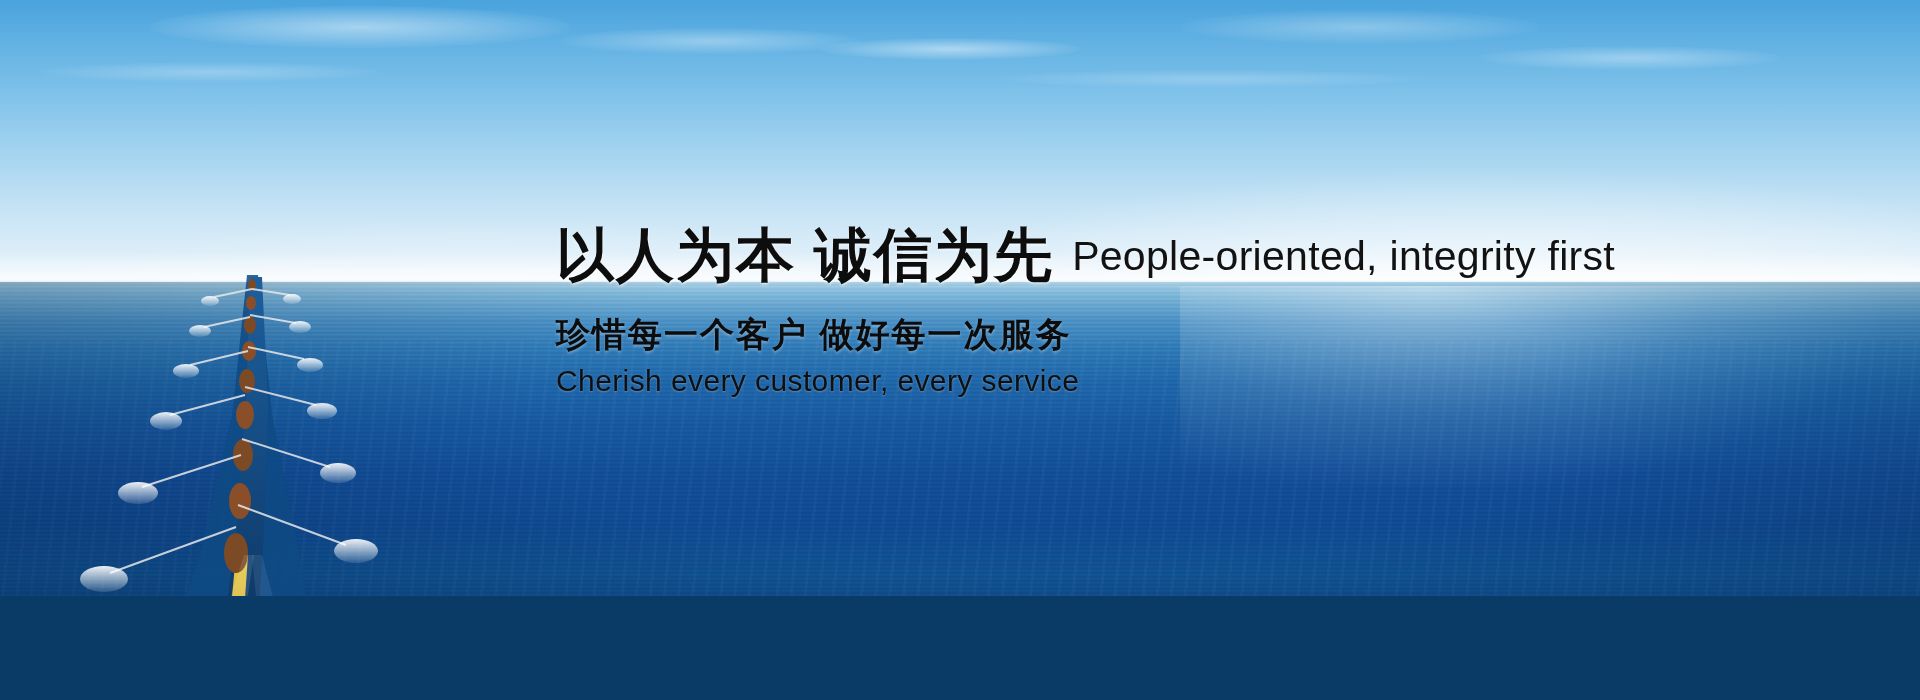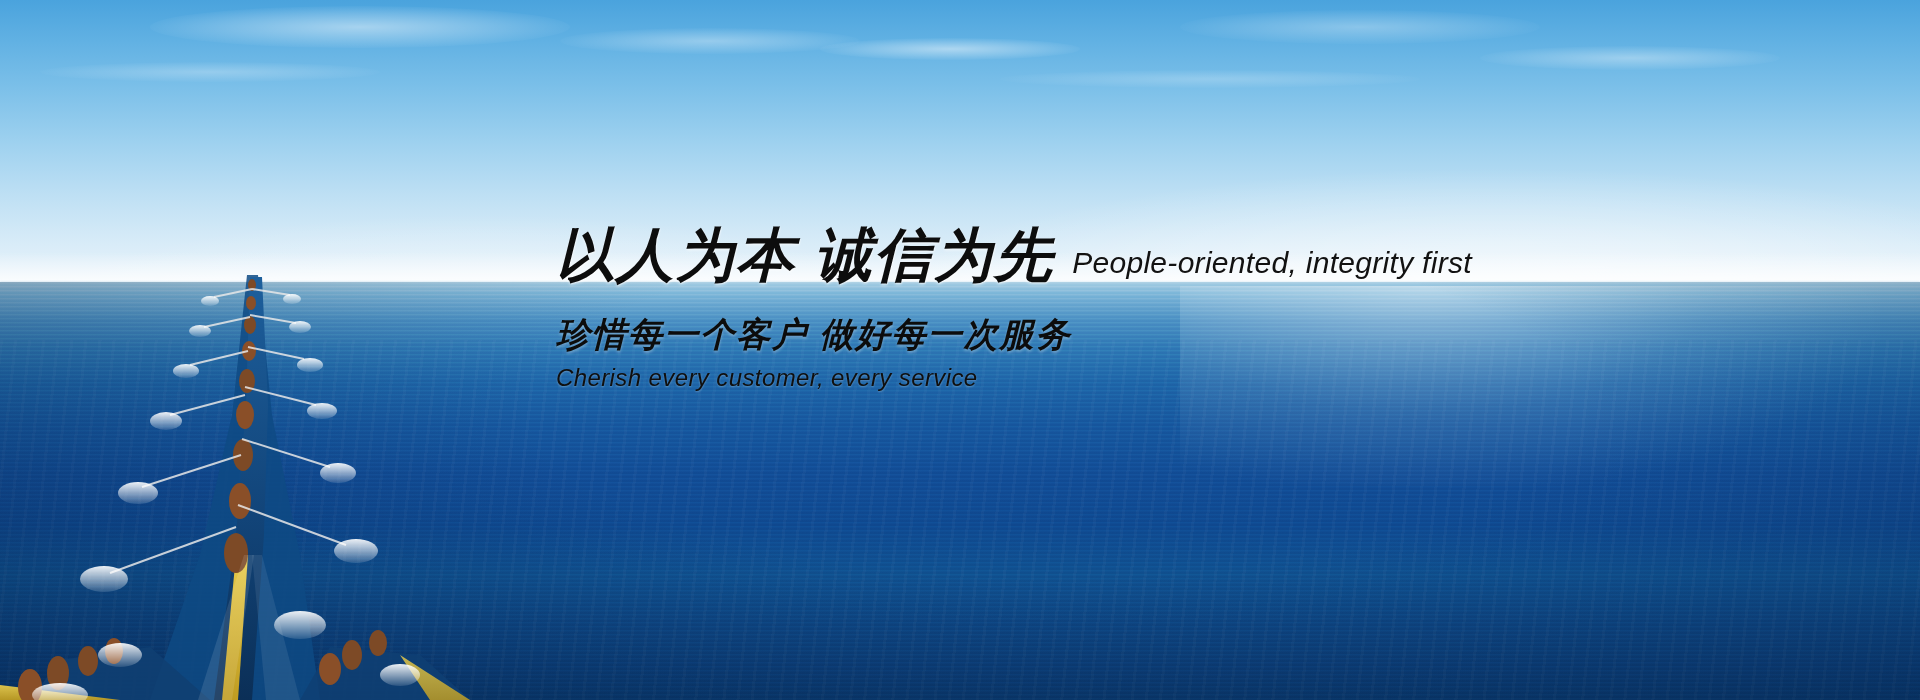--- a/index.html
+++ b/index.html
@@ -7,7 +7,7 @@
   body { font-family:"Liberation Sans", sans-serif; }
 
   #banner {
-    position:relative; width:1920px; height:700px; overflow:hidden;font-style:italic;
+    position:relative; width:1920px; height:596px; overflow:hidden;
   }
 
   

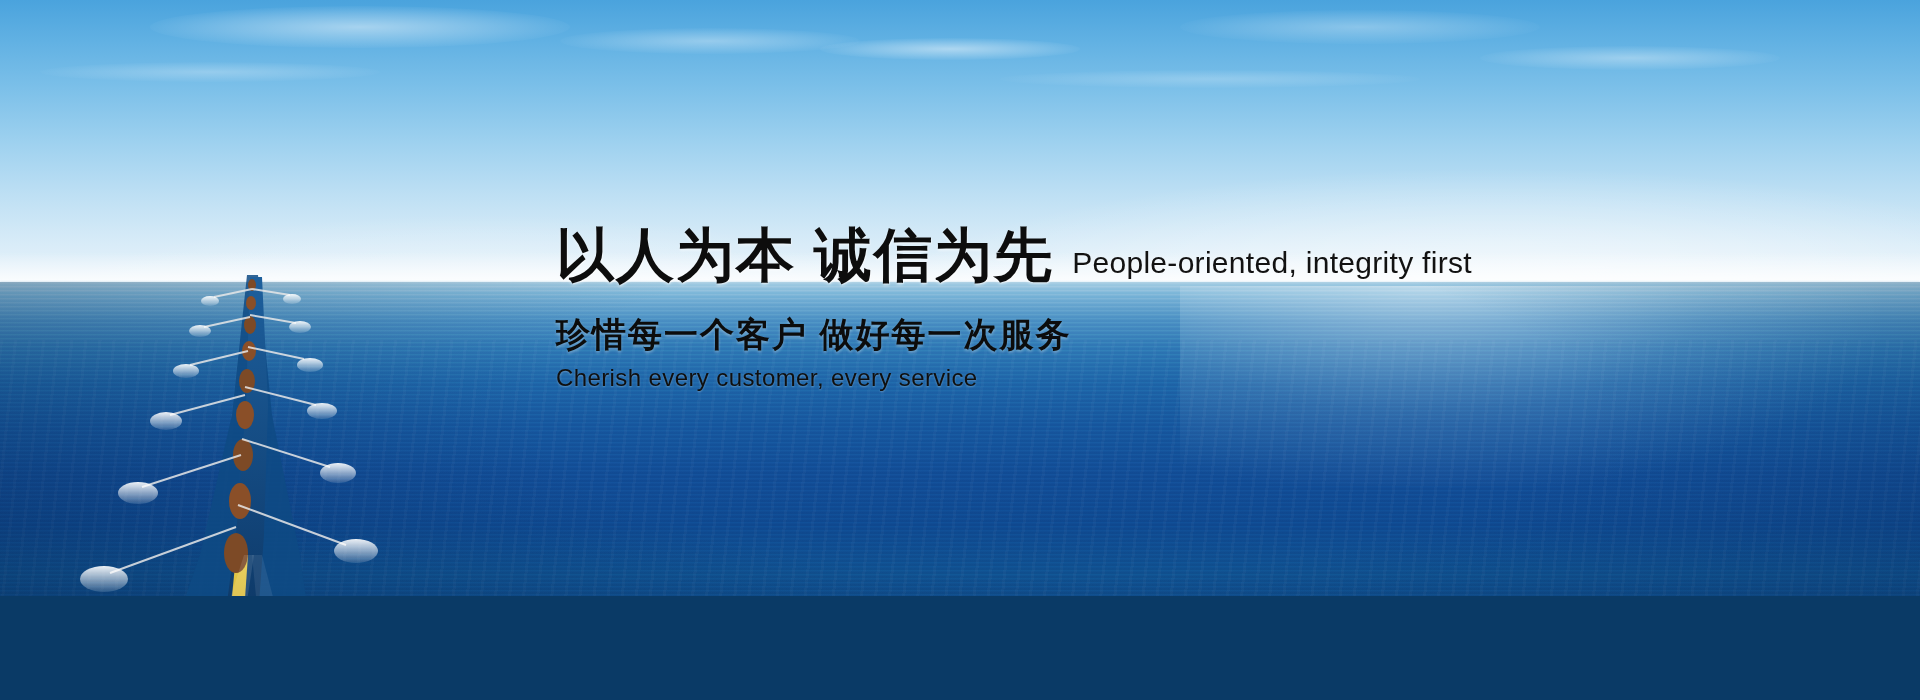--- a/index.html
+++ b/index.html
@@ -115,7 +115,7 @@
     text-shadow:0 2px 3px rgba(255,255,255,.45), 1px 1px 0 rgba(255,255,255,.3);
   }
   .headline-en {
-    font-size:30px; font-weight:400; color:#121212; letter-spacing:.3px;
+    font-size:41px; font-weight:400; color:#121212; letter-spacing:.3px;
     padding-bottom:6px;
     text-shadow:0 1px 2px rgba(255,255,255,.5);
   }

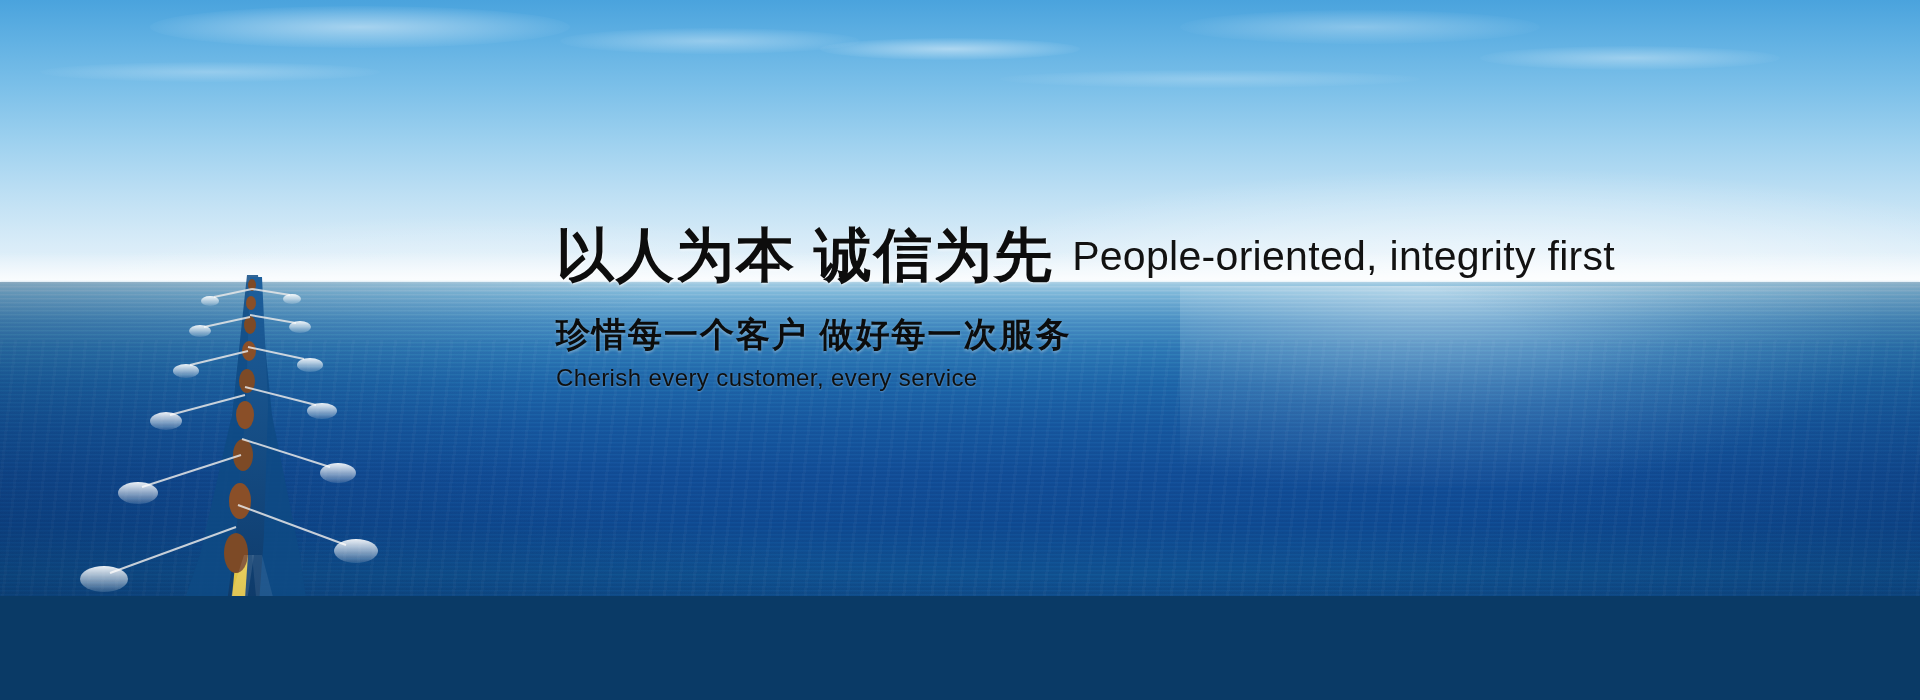--- a/index.html
+++ b/index.html
@@ -127,7 +127,7 @@
   }
   .sub-en {
     margin-top:6px;
-    font-size:24px; font-weight:400; color:#0f0f0f; letter-spacing:.4px;
+    font-size:30px; font-weight:400; color:#0f0f0f; letter-spacing:.4px;
     white-space:nowrap;
     text-shadow:0 1px 2px rgba(255,255,255,.28);
   }

